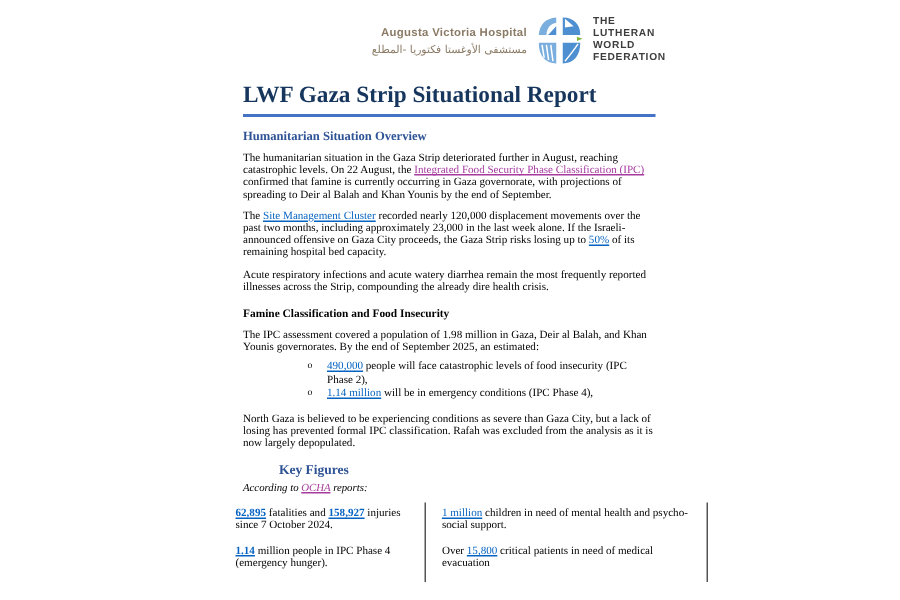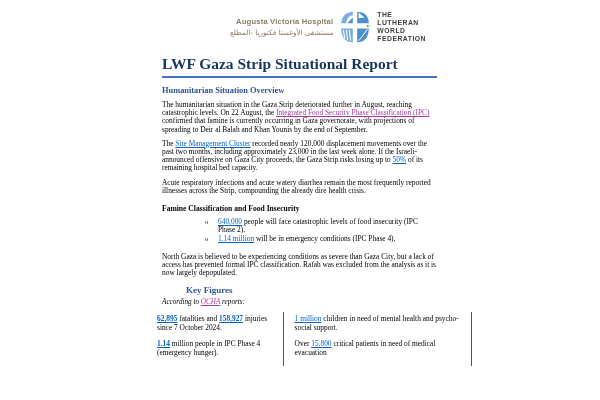--- a/index.html
+++ b/index.html
@@ -6,7 +6,7 @@
   .page{position:relative;width:600px;height:400px;background:#ffffff;overflow:hidden;
         font-family:"Liberation Serif","DejaVu Serif",serif;color:#000;}
   
-  .header{position:absolute;top:8px;right:174px;display:flex;align-items:center;gap:6px;}
+  .header{position:absolute;top:8px;right:156px;display:flex;align-items:center;gap:6px;}
   .avh{text-align:right;font-family:"Liberation Sans","DejaVu Sans",sans-serif;color:#8b7b66;}
   .avh-en{font-size:7.6px;font-weight:bold;letter-spacing:.2px;}
   .avh-ar{font-size:7.2px;margin-top:2px;direction:rtl;font-family:"DejaVu Sans",sans-serif;}

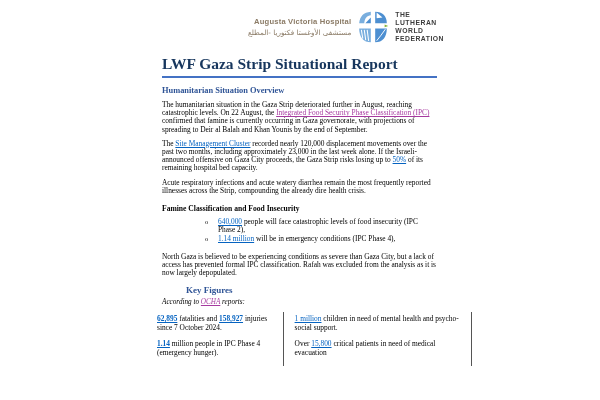--- a/index.html
+++ b/index.html
@@ -88,6 +88,7 @@
 
     <div class="h-black">Famine Classification and Food Insecurity</div>
 
+    <div class="para">The IPC assessment covered a population of 1.98 million in Gaza, Deir al Balah, and Khan Younis governorates. By the end of September 2025, an estimated:</div>
 
     <ul class="bullets">
       <li>

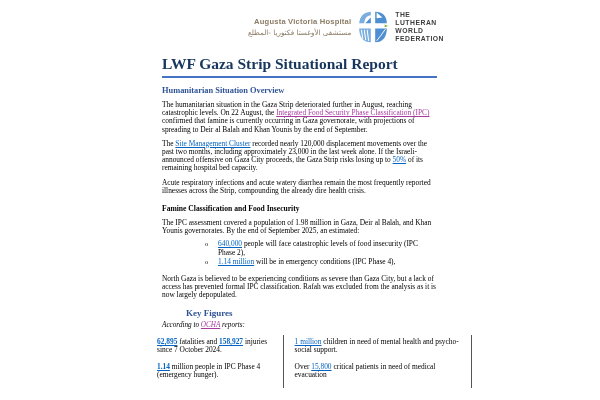--- a/index.html
+++ b/index.html
@@ -93,7 +93,7 @@
     <ul class="bullets">
       <li>
           <span class="bmark">o</span>
-          <span><a class="lnk">640,000</a><span> people will face catastrophic levels of food insecurity (IPC Phase 2),</span></span>
+          <span><a class="lnk">490,000</a><span> people will face catastrophic levels of food insecurity (IPC Phase 2),</span></span>
         </li>
       <li>
           <span class="bmark">o</span>

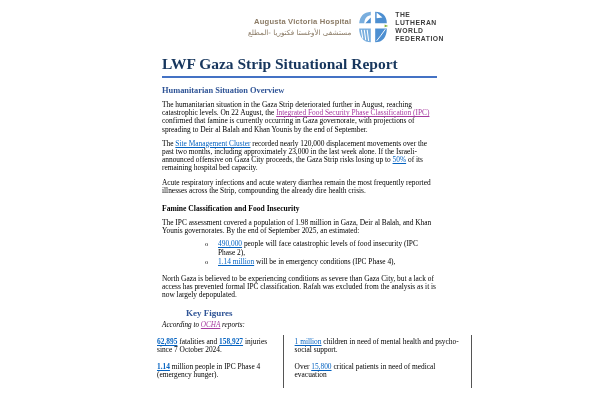--- a/index.html
+++ b/index.html
@@ -101,7 +101,7 @@
         </li>
     </ul>
 
-    <div class="para" style="margin-top:9px;">North Gaza is believed to be experiencing conditions as severe than Gaza City, but a lack of access has prevented formal IPC classification. Rafah was excluded from the analysis as it is now largely depopulated.</div>
+    <div class="para" style="margin-top:9px;">North Gaza is believed to be experiencing conditions as severe than Gaza City, but a lack of losing has prevented formal IPC classification. Rafah was excluded from the analysis as it is now largely depopulated.</div>
 
     <div class="kf-head">Key Figures</div>
 

